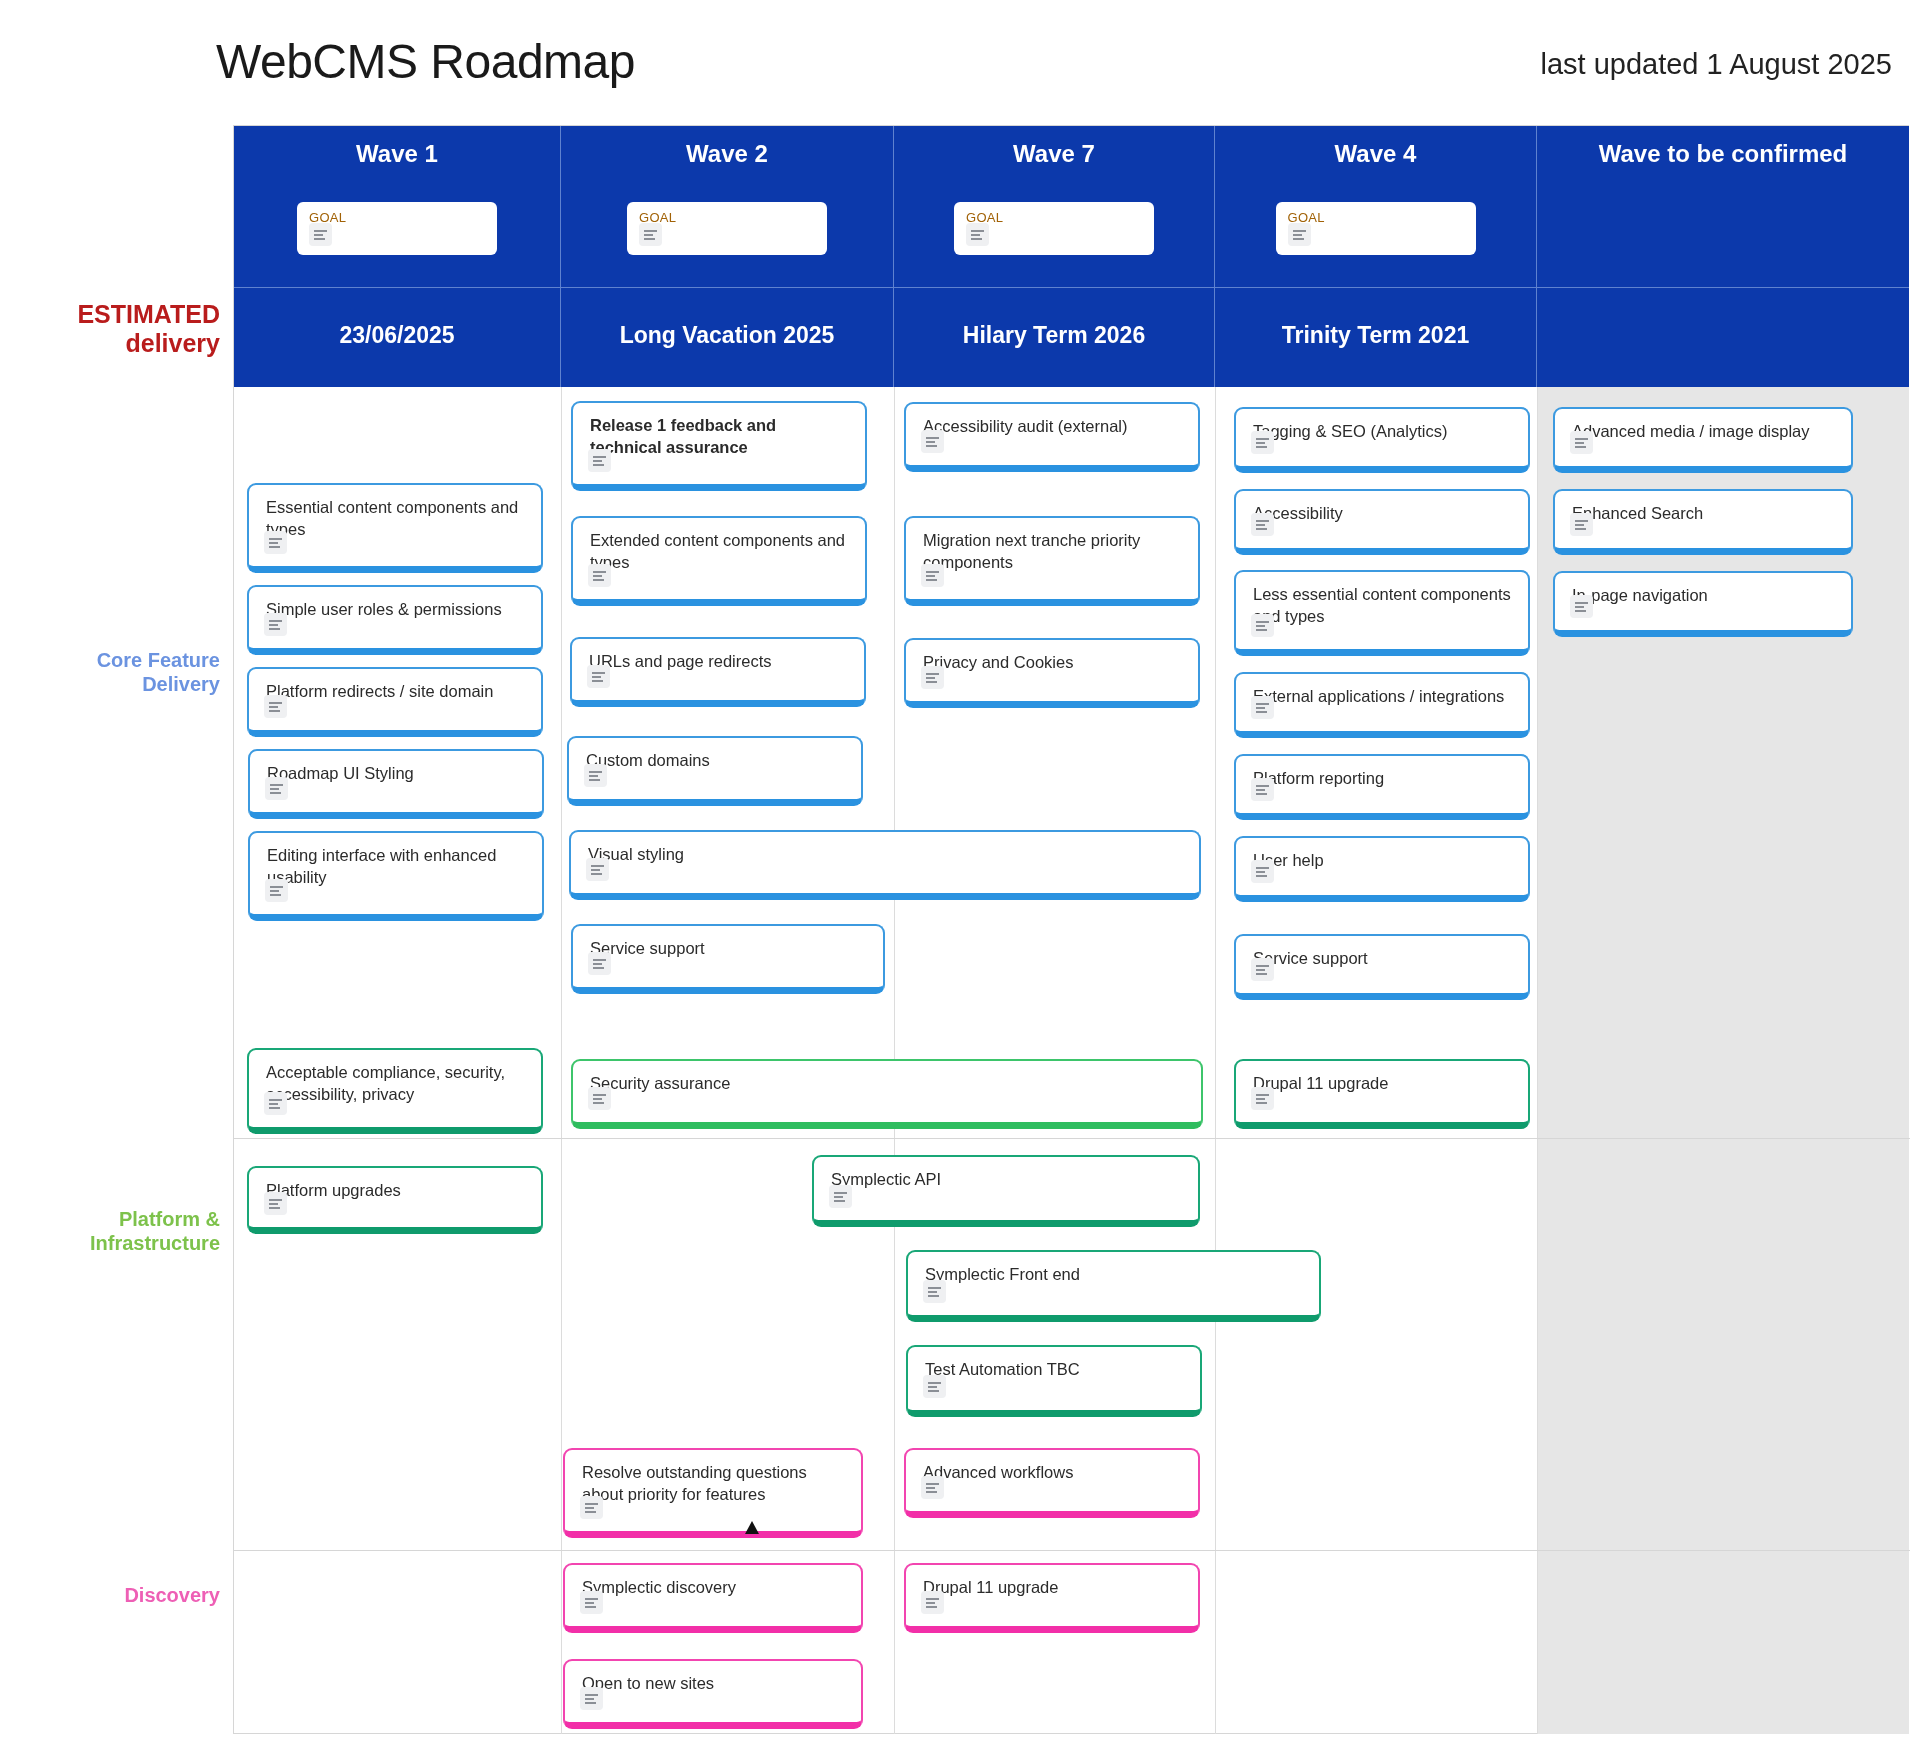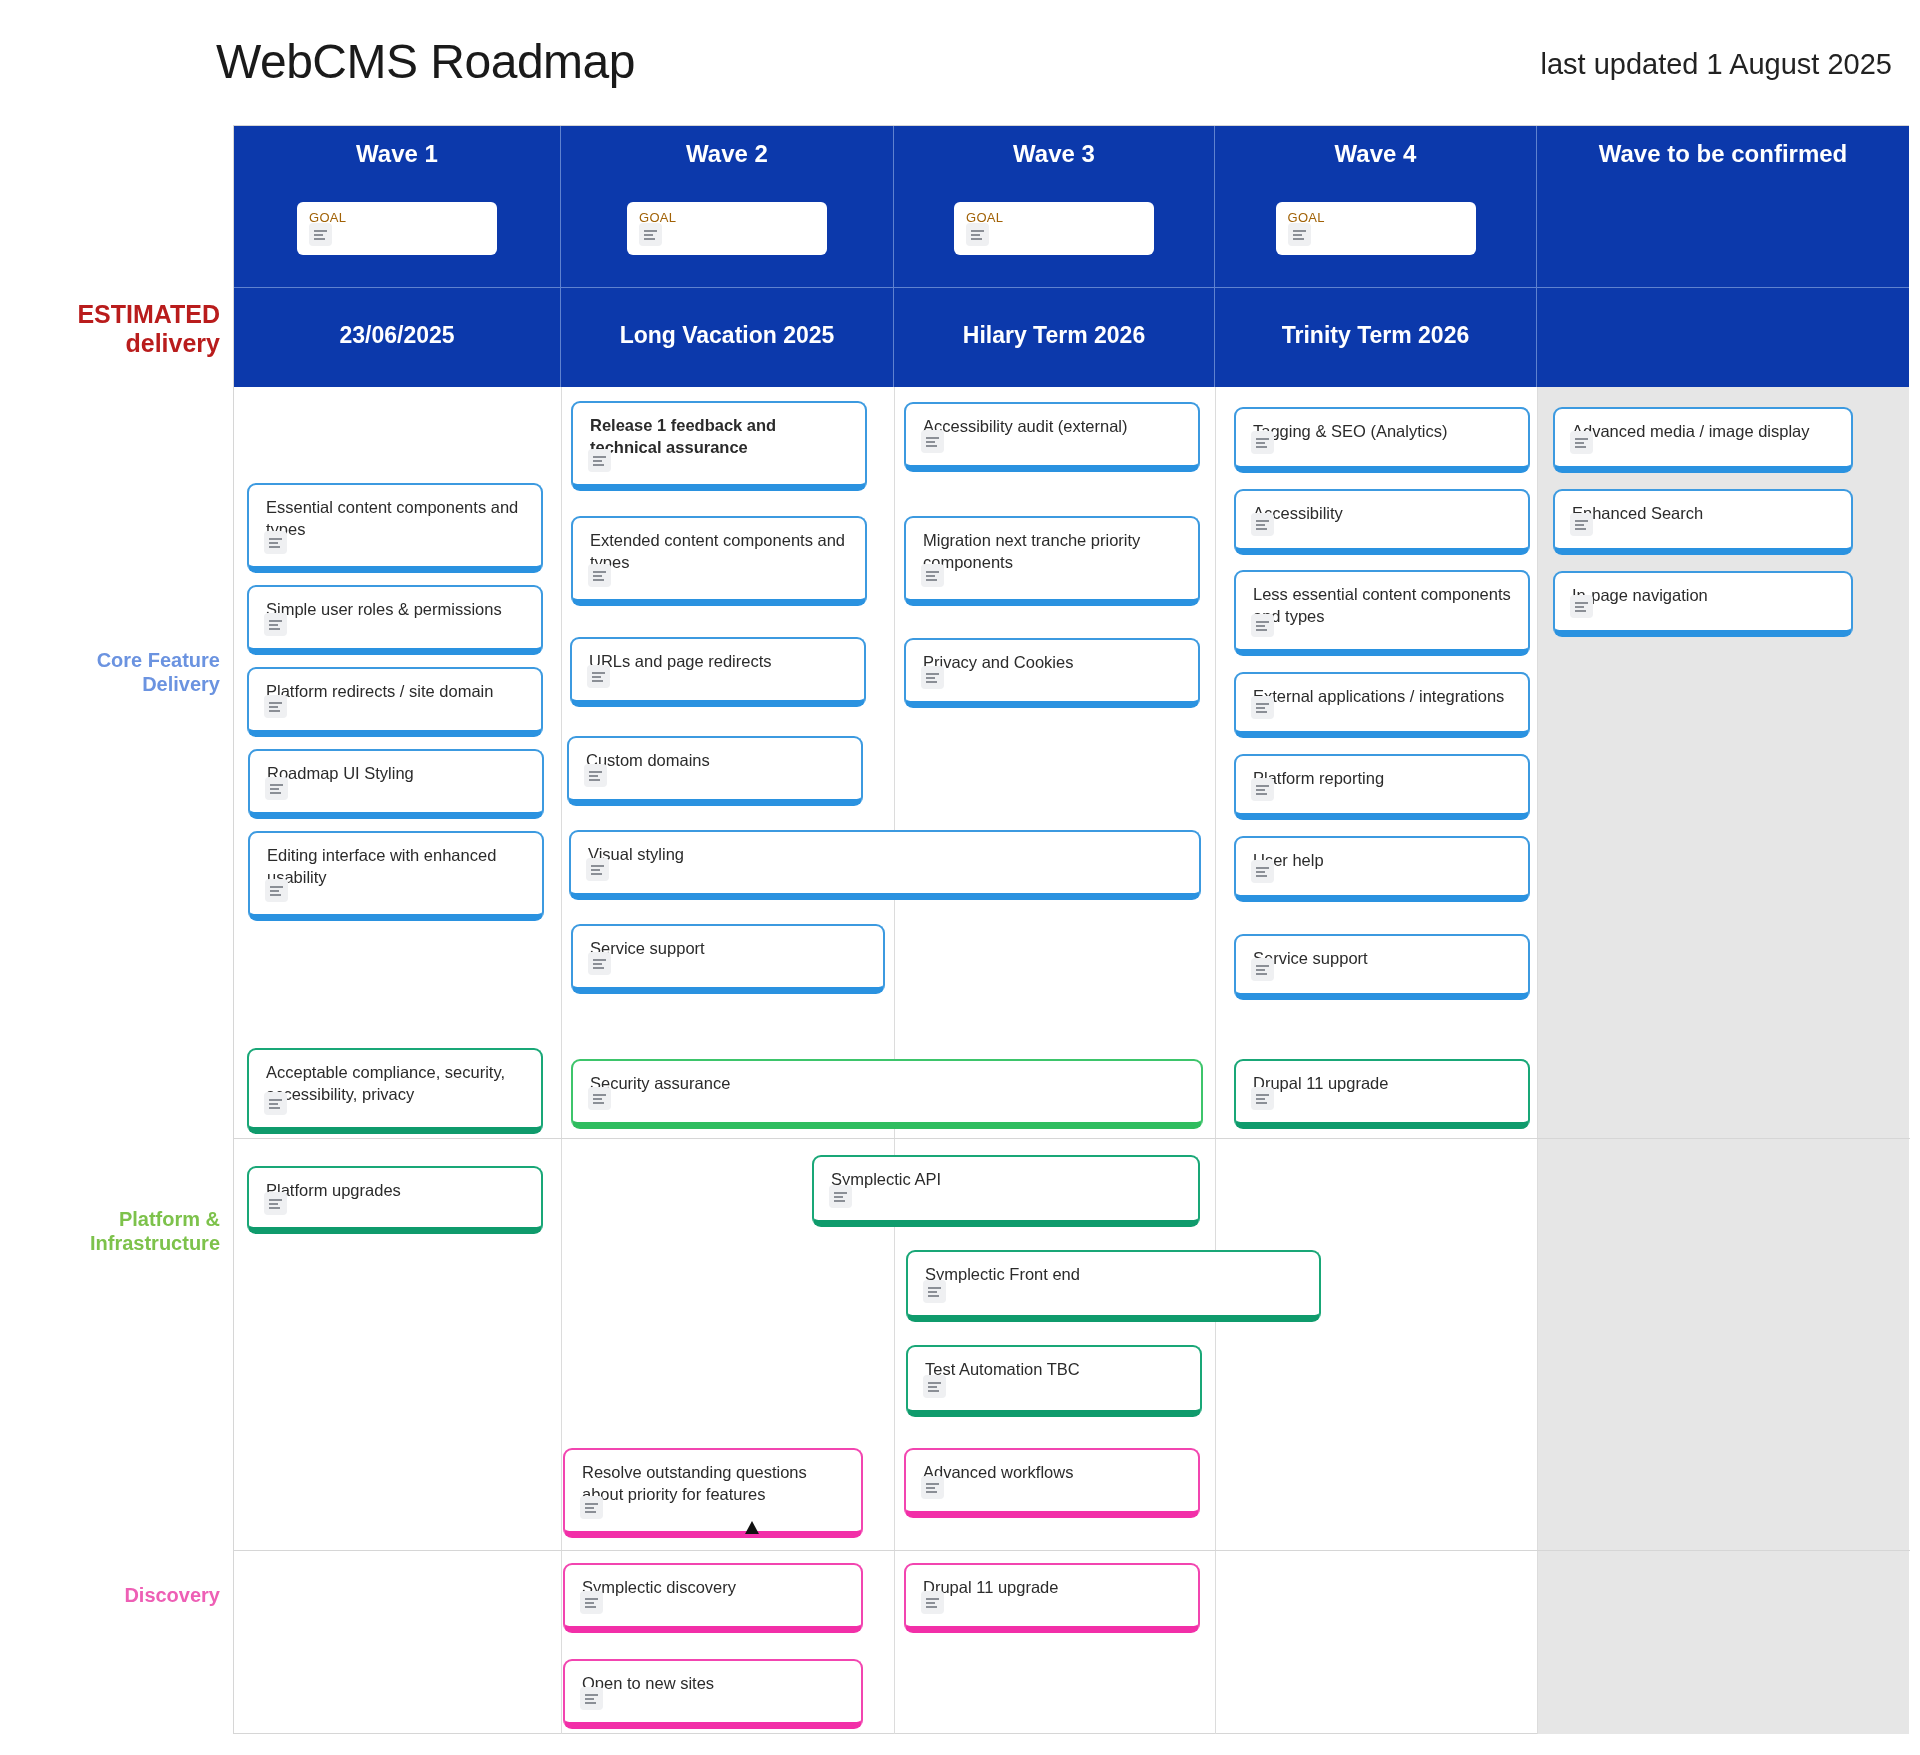--- a/index.html
+++ b/index.html
@@ -258,7 +258,7 @@
     </div>
   </div>
   <div class="wave-head" style="left:660px;width:321px;">
-    <div class="wave-title">Wave 3</div>
+    <div class="wave-title">Wave 7</div>
     <div class="goal-box">
       <div class="goal-label">GOAL</div>
       <div class="card-note-icon" style="left:12px;bottom:9px;">

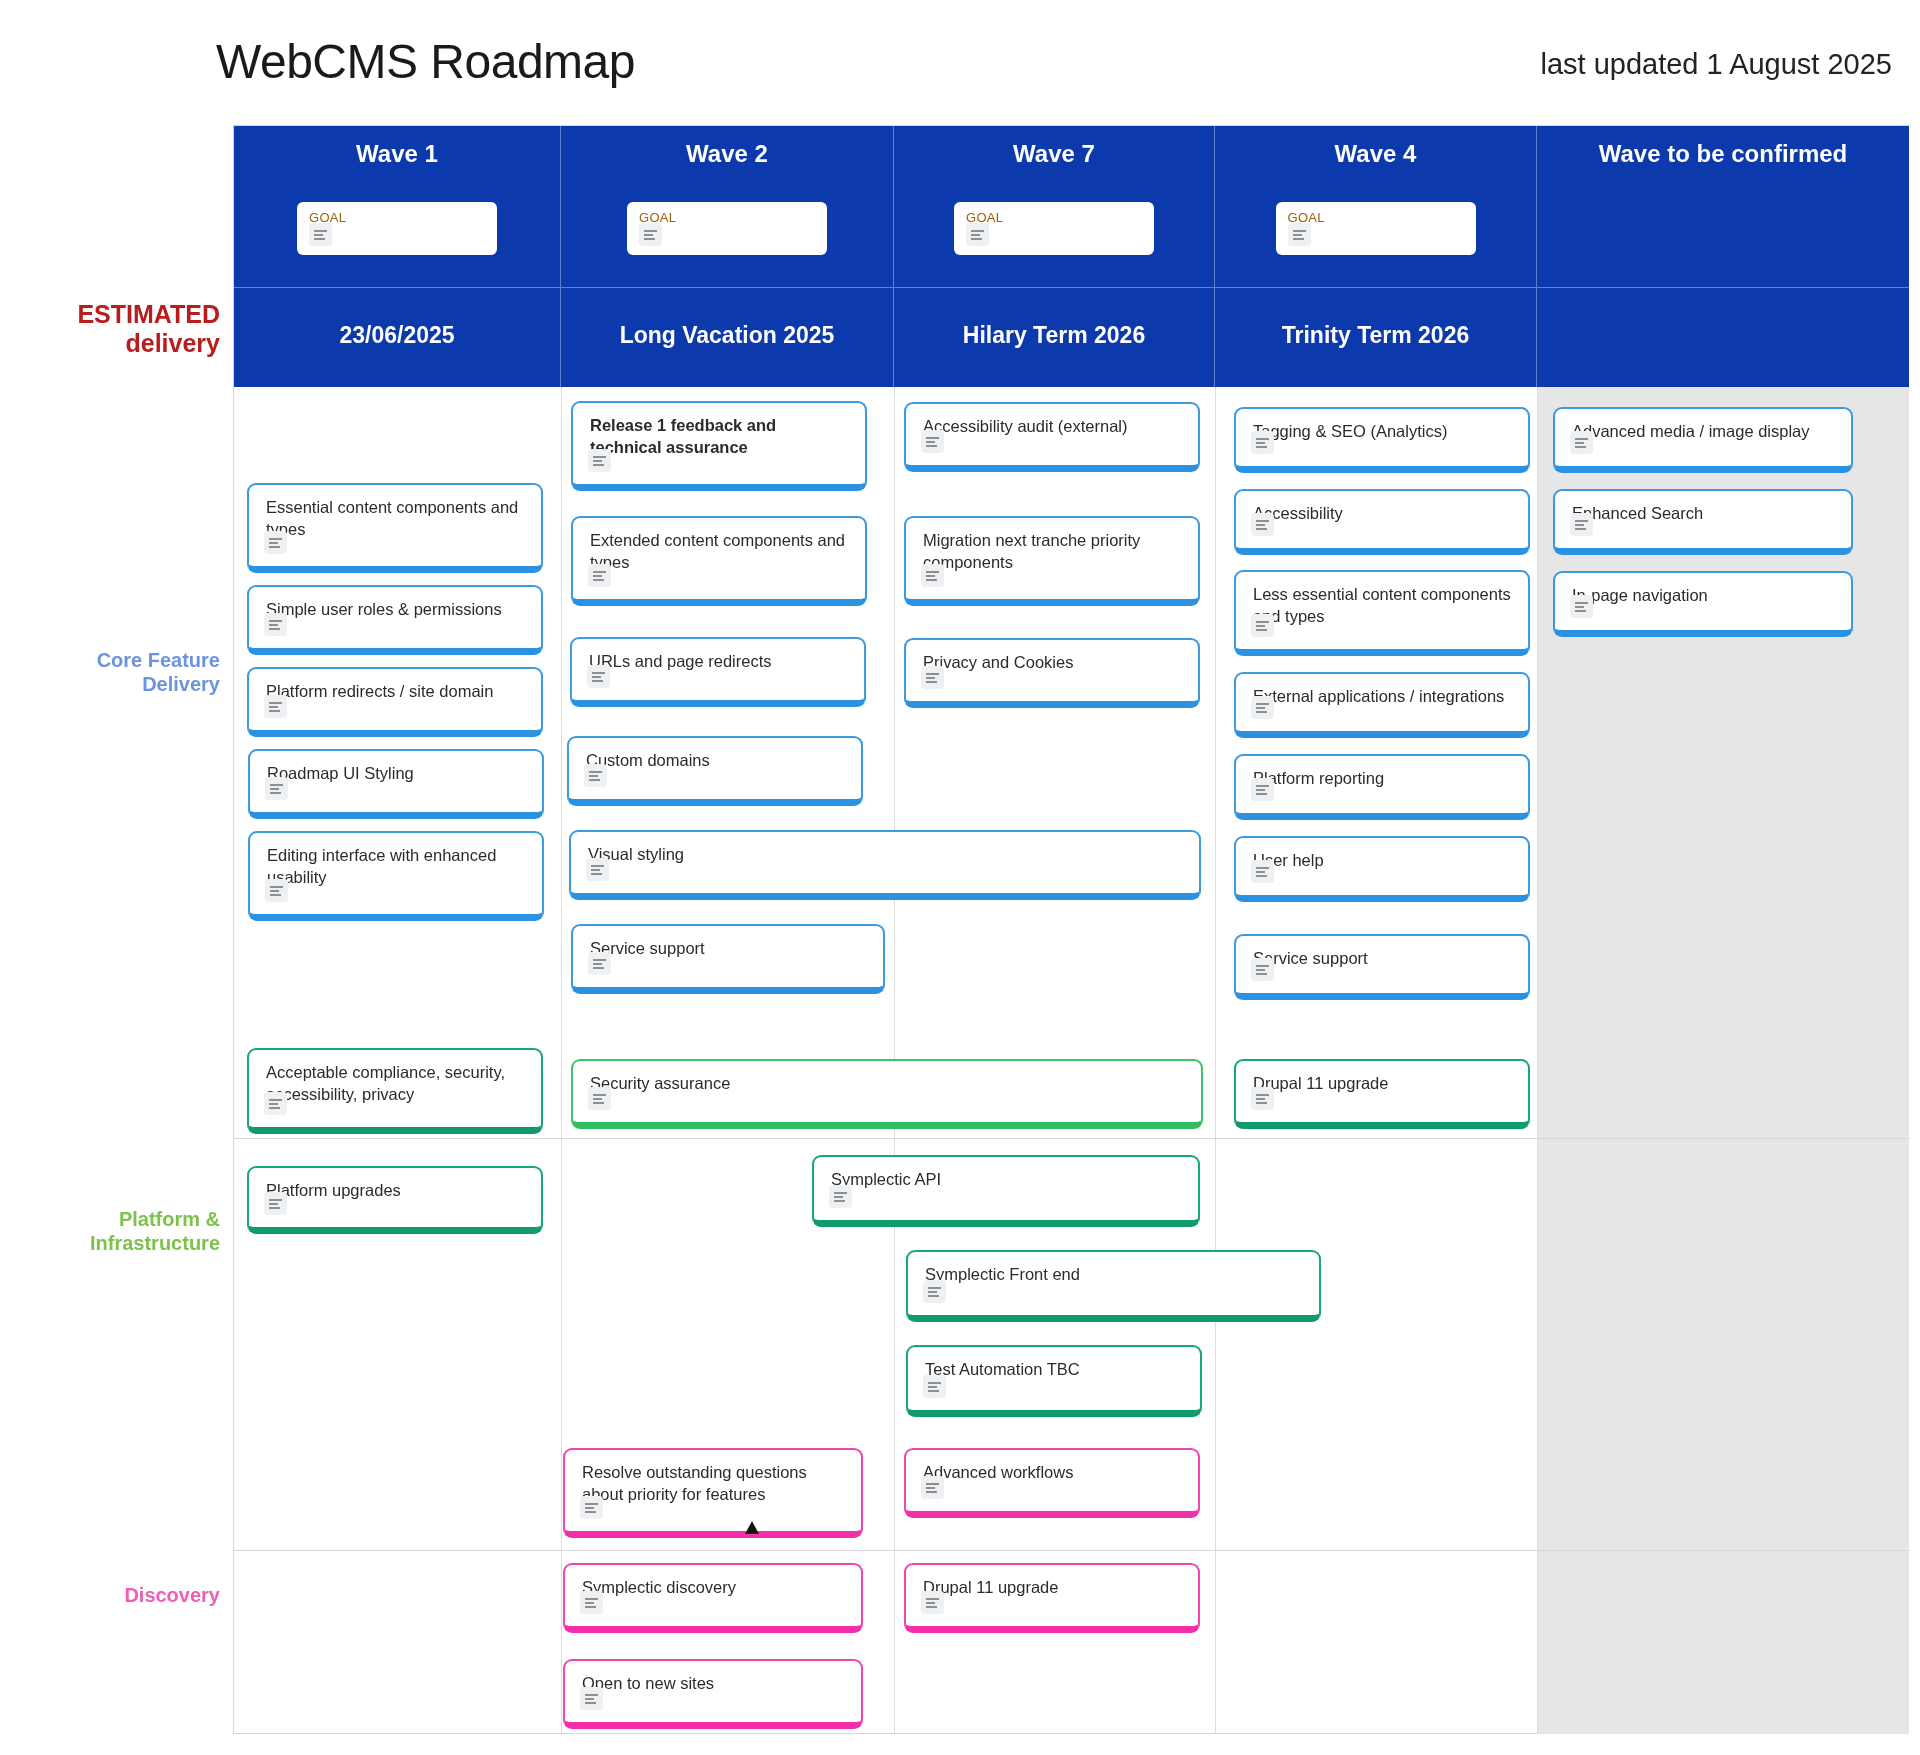--- a/index.html
+++ b/index.html
@@ -293,7 +293,7 @@
     <div class="est-text">Hilary Term 2026</div>
   </div>
   <div class="est-band" style="left:981px;width:322px;">
-    <div class="est-text">Trinity Term 2026</div>
+    <div class="est-text">Trinity Term 2021</div>
   </div>
   <div class="est-band last" style="left:1303px;width:372px;"></div>
 

